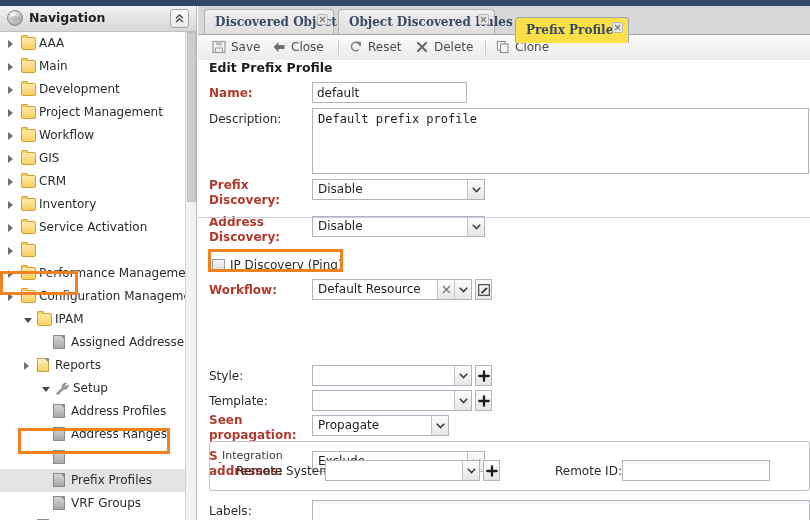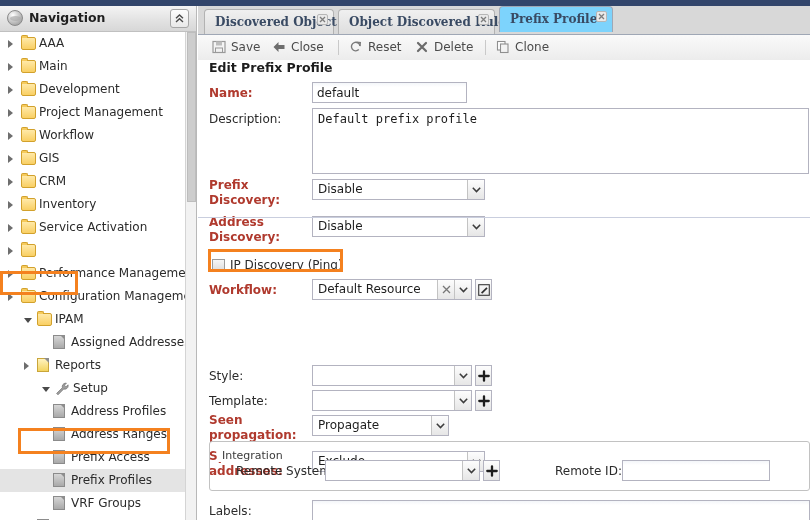--- a/index.html
+++ b/index.html
@@ -63,7 +63,7 @@
        background:linear-gradient(to bottom,#f0f0f0,#dedede);
        border:1px solid #b2b2b2;border-bottom:none;border-radius:4px 4px 0 0;
        font-family:"DejaVu Serif","Liberation Serif",serif;font-weight:bold;font-size:12px;color:#394a63;}
-  .tab.active{background:#7dd3fc;border-color:#9fa7b5;height:26px;top:0;z-index:3;}
+  .tab.active{background:#fde047;border-color:#9fa7b5;height:26px;top:11px;z-index:3;margin-left:16px;}
   .tab .tlab{position:absolute;left:10px;top:5px;white-space:nowrap;}
   .tab .xbtn{position:absolute;top:4px;width:11px;height:11px;border:1px solid #b6b6b6;
       border-radius:2px;background:#e9e9e9;box-sizing:border-box;}

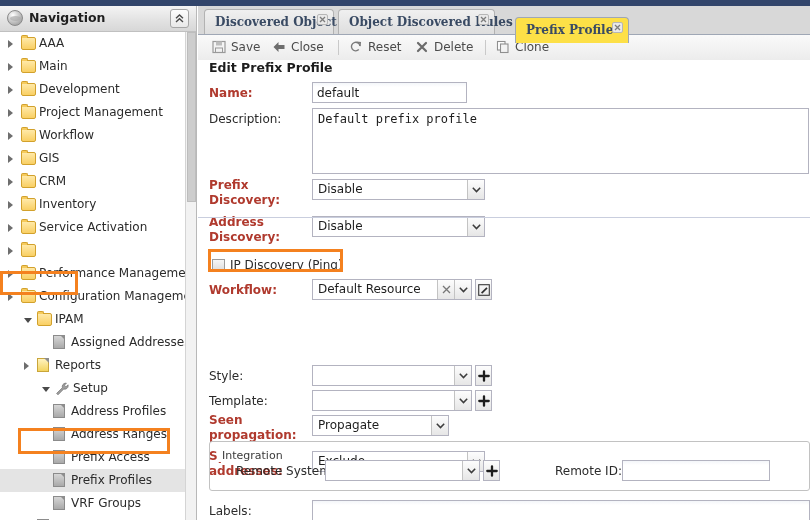--- a/index.html
+++ b/index.html
@@ -222,7 +222,6 @@
         </div>
         <div class="tnode" style="top: 414px; position: absolute; left: 0px; right: 0px;">
           <span class="doc gray" style="left: 53px;"></span>
-          <span class="tlabel" style="left: 71px;">Prefix Access</span>
         </div>
         <div class="tnode sel" style="top: 437px; position: absolute; left: 0px; right: 0px;">
           <span class="doc gray" style="left: 53px;"></span>

